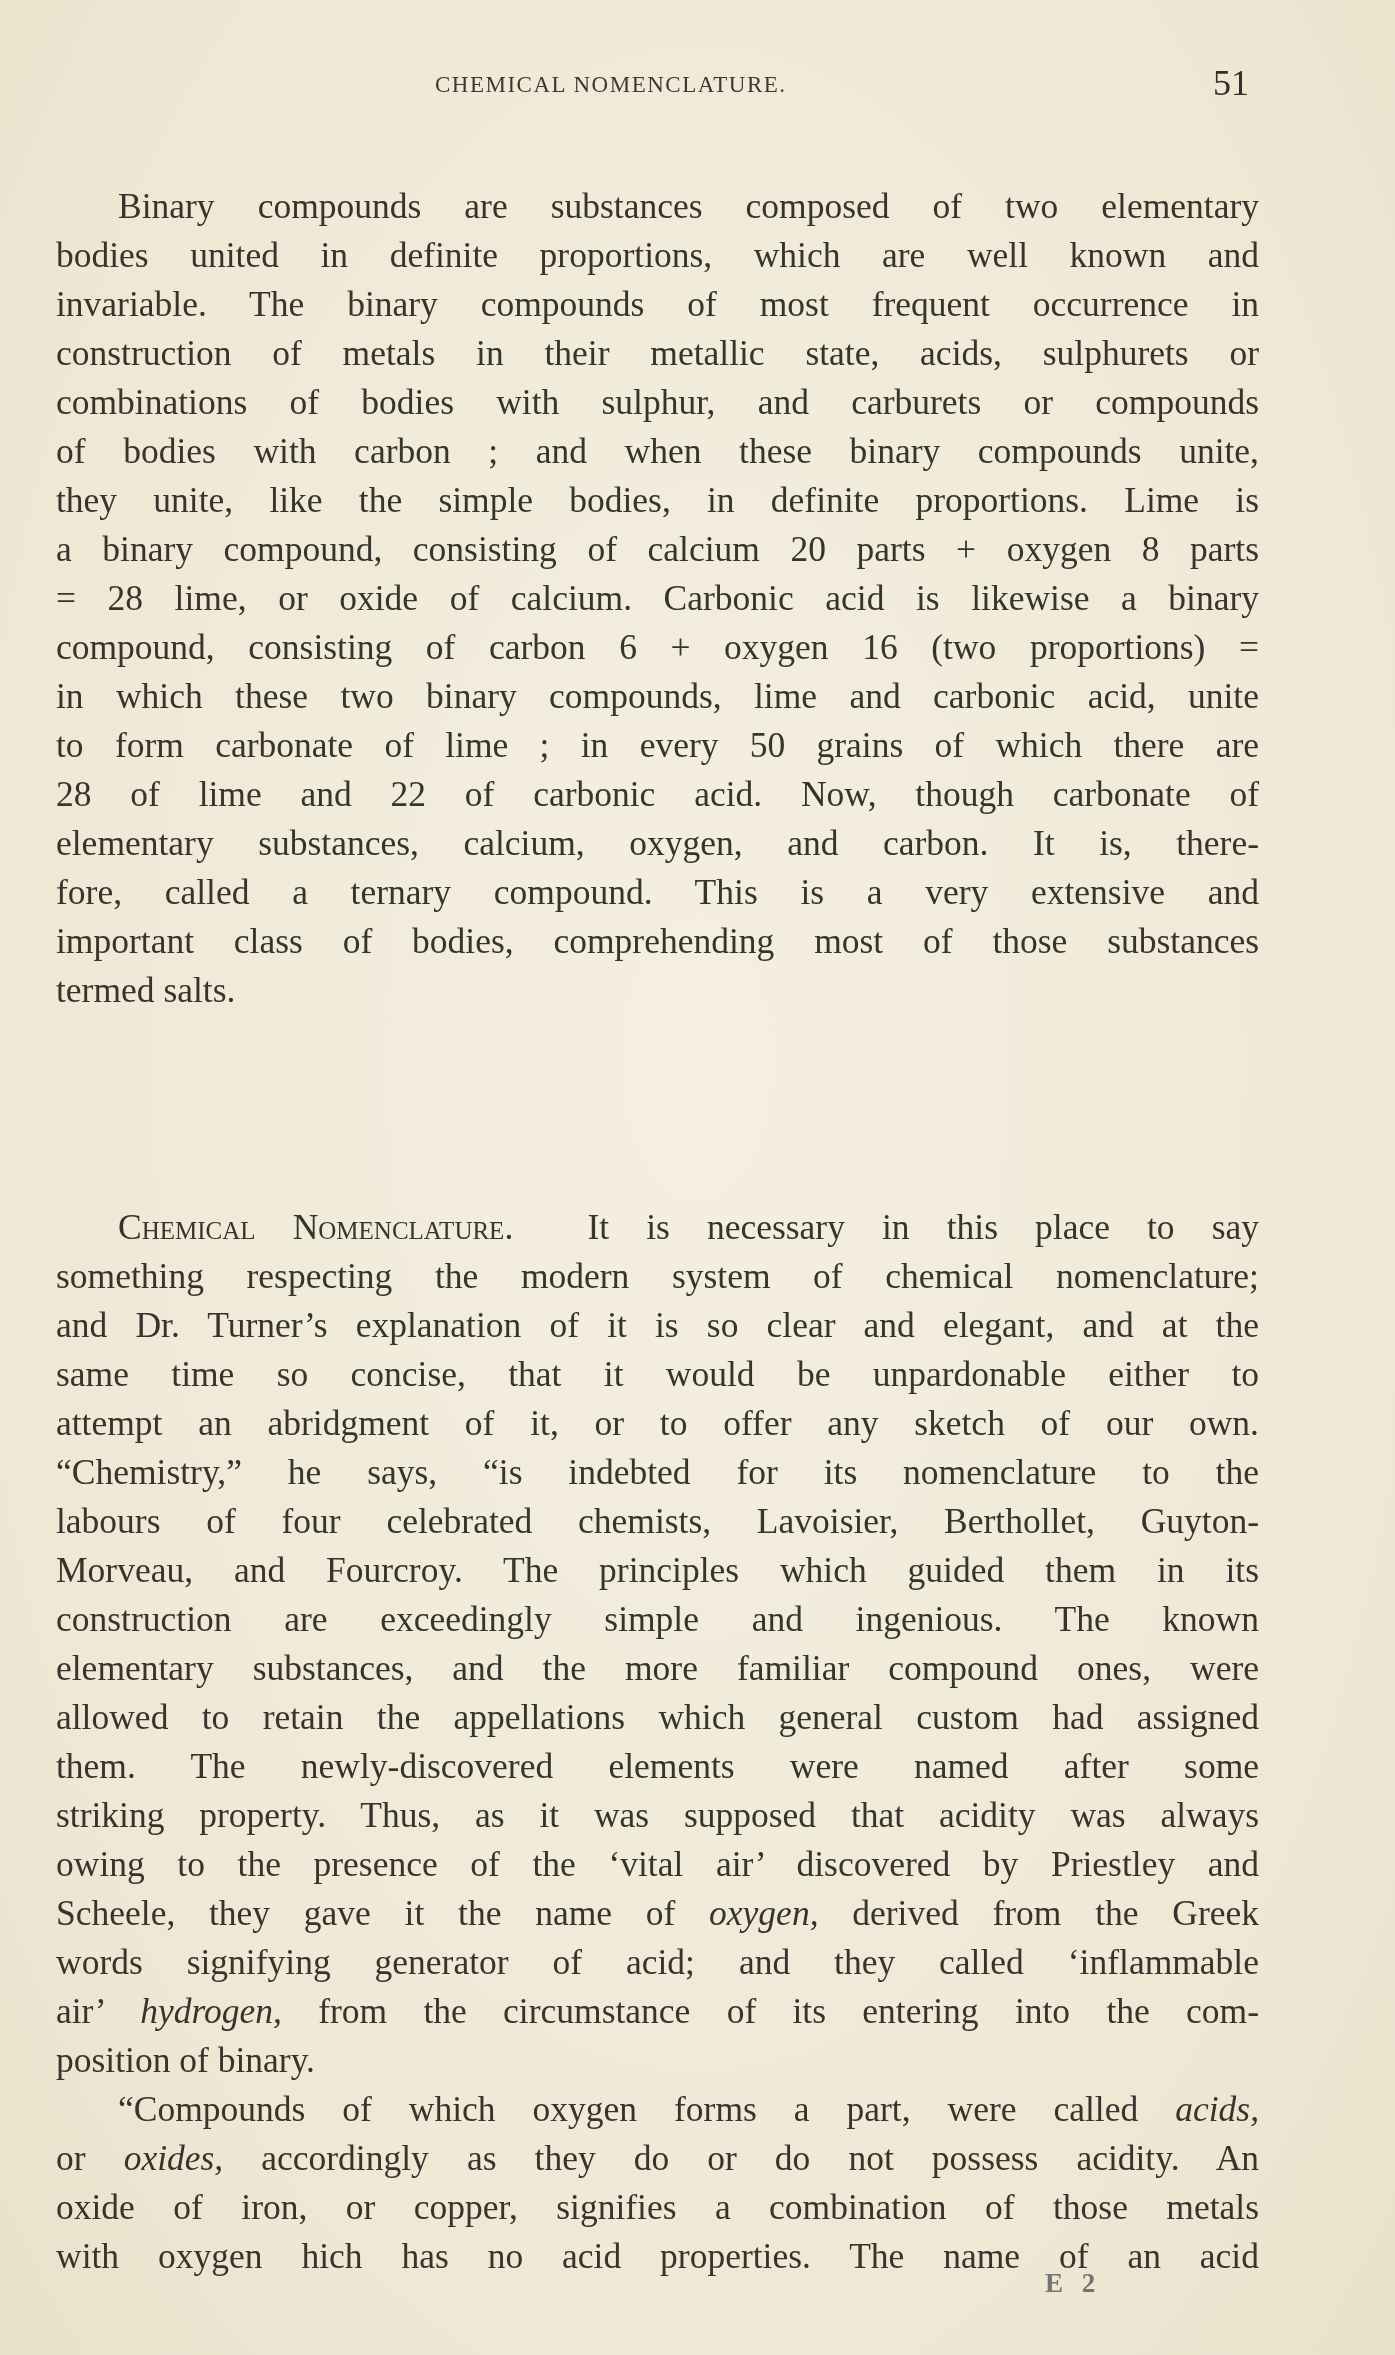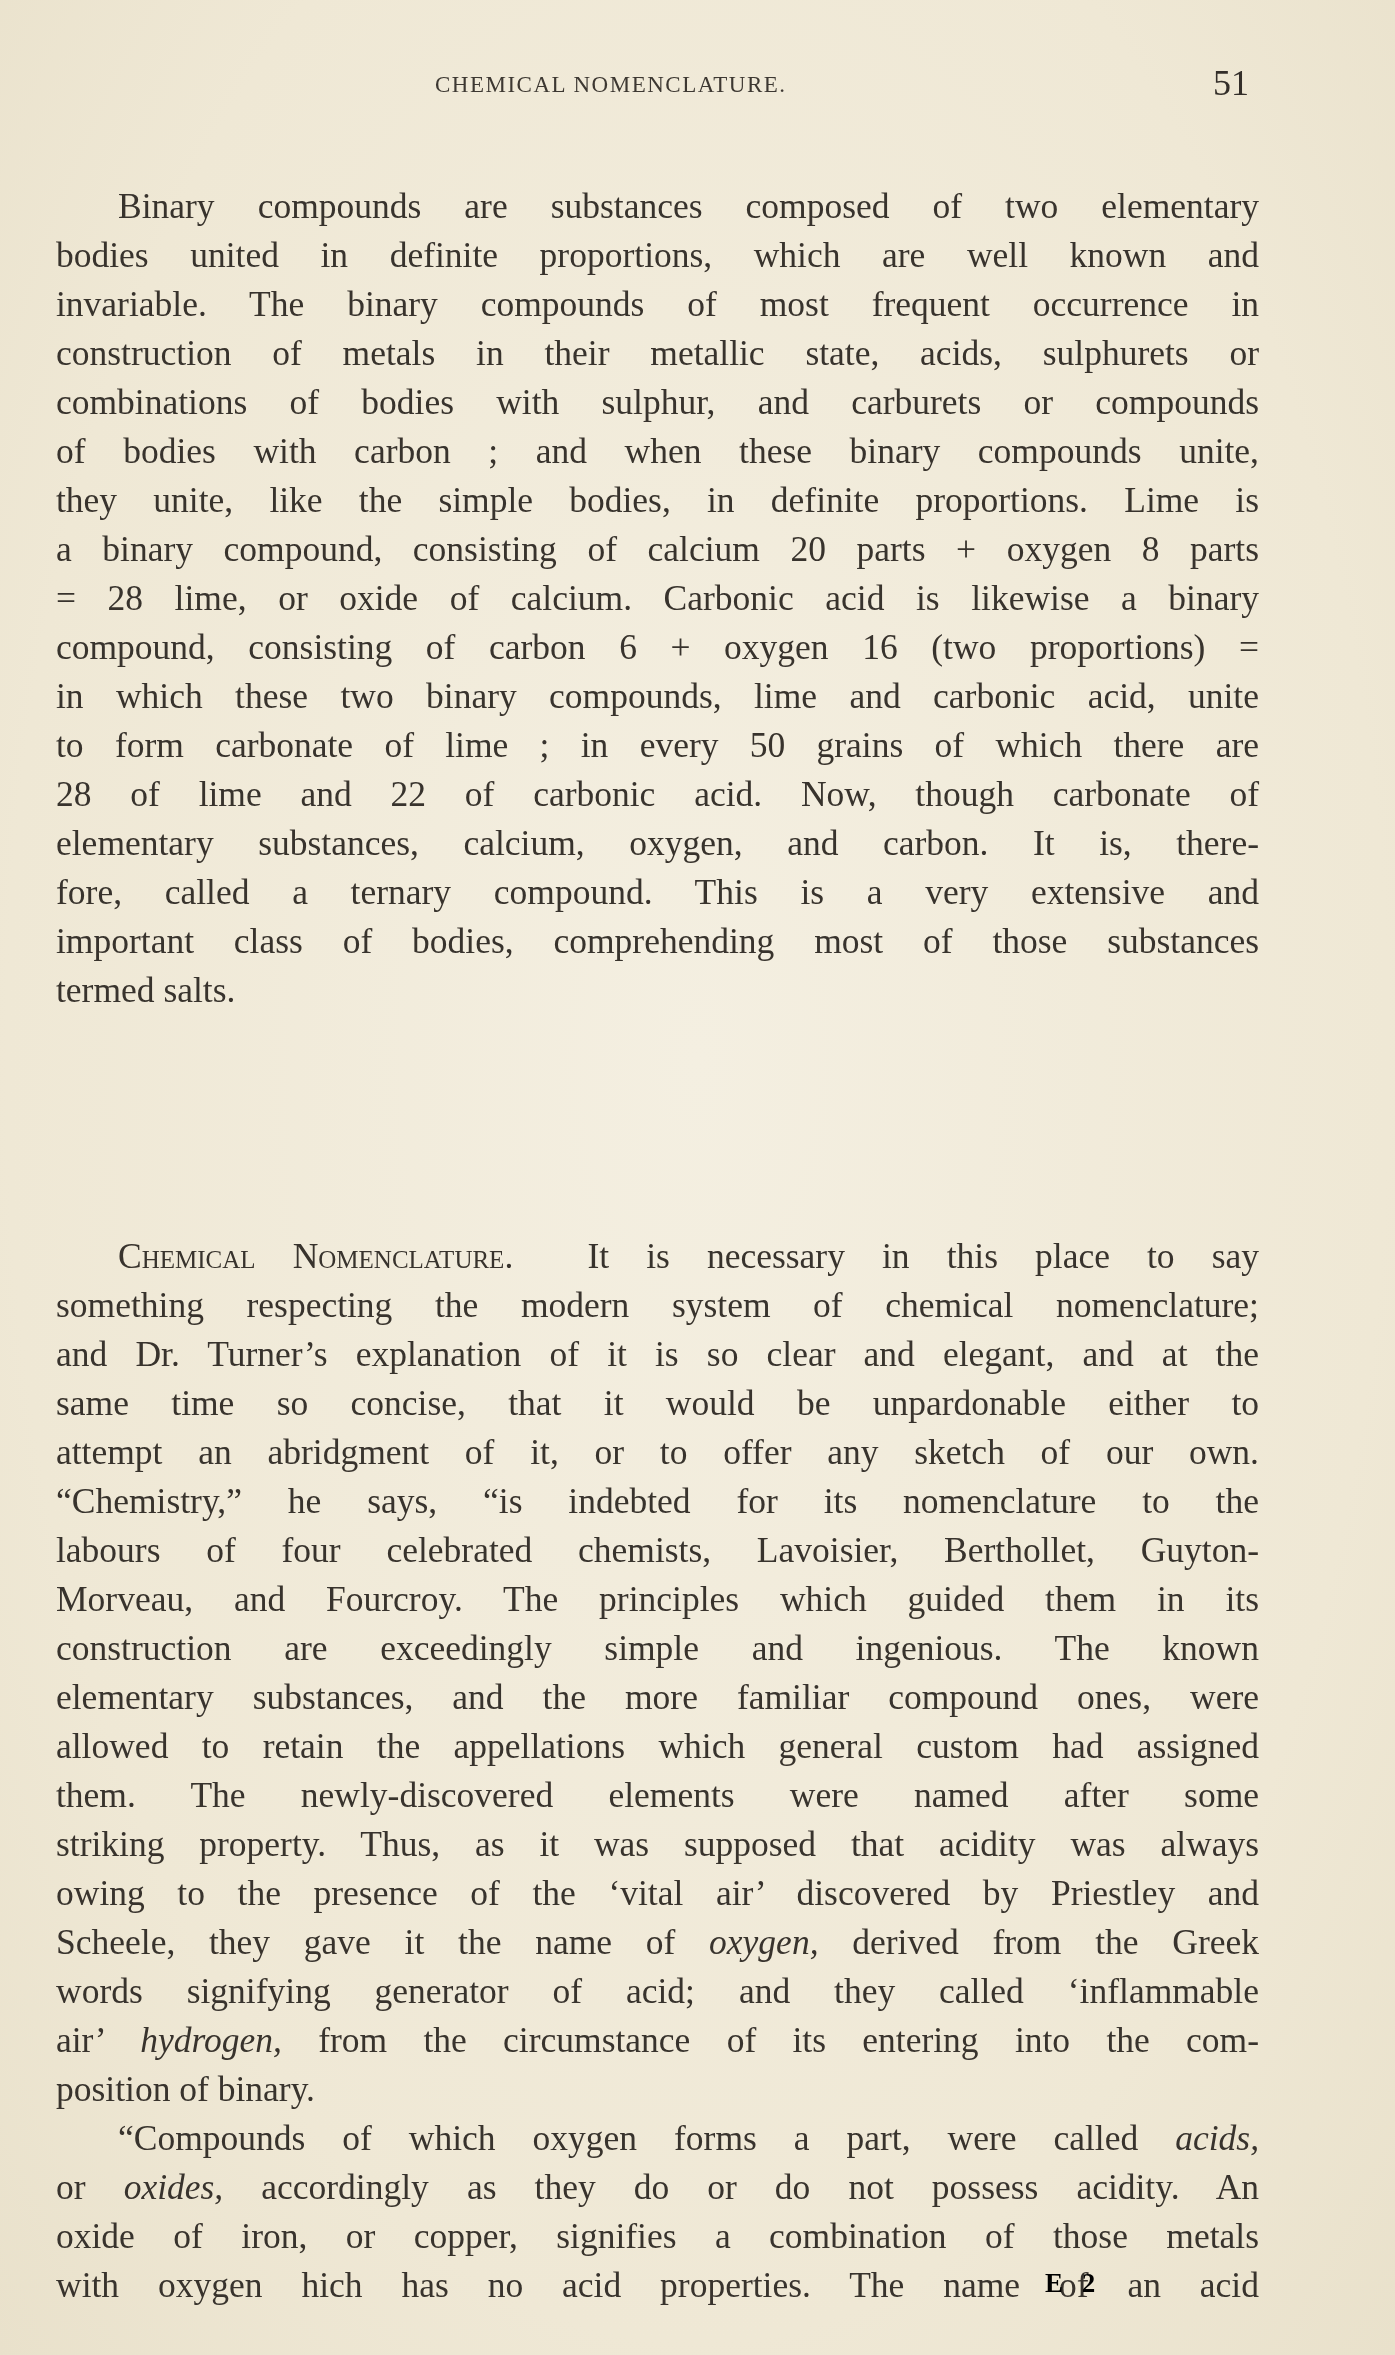--- a/index.html
+++ b/index.html
@@ -35,7 +35,7 @@
   .sc { font-variant: small-caps; }
   .it { font-style: italic; }
   #para1 { top: 146px; }
-  #para2 { top: 1196px; }
+  #para2 { top: 1167px; }
   .signature {
     position: absolute; left: 1045px; top: 2268px;
     font-size: 27px; letter-spacing: 6px; color: #000000; font-weight: bold;

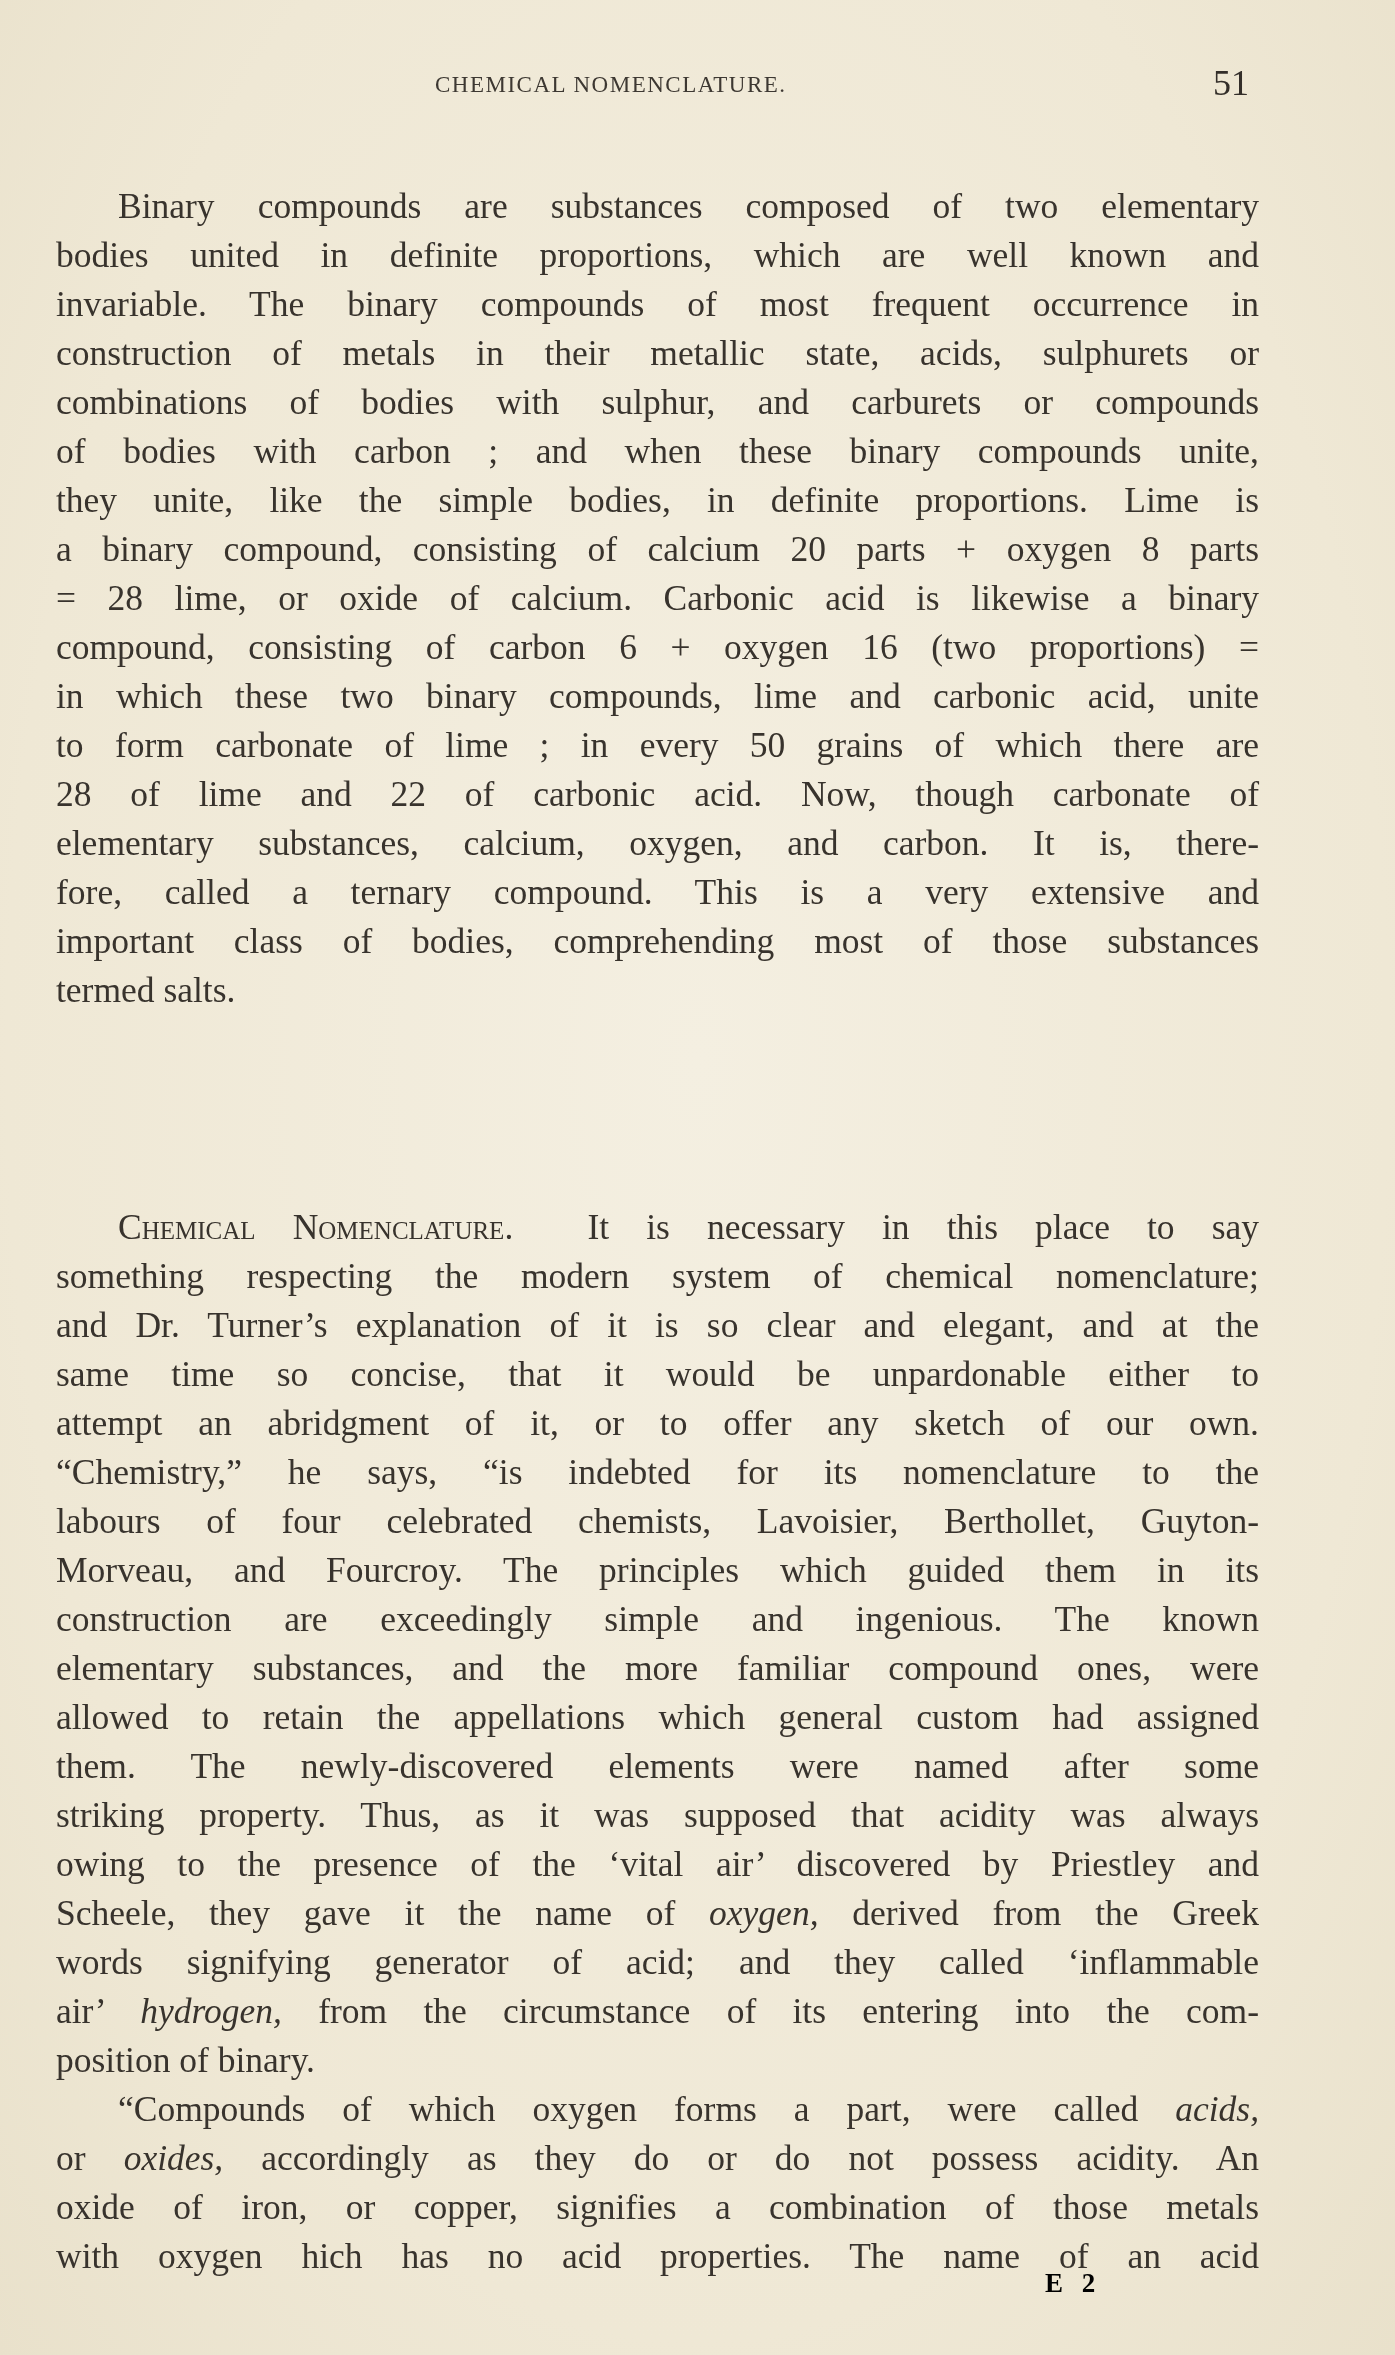--- a/index.html
+++ b/index.html
@@ -38,7 +38,7 @@
   #para2 { top: 1167px; }
   .signature {
     position: absolute; left: 1045px; top: 2268px;
-    font-size: 27px; letter-spacing: 6px; color: #000000; font-weight: bold;
+    font-size: 27px; letter-spacing: 6px; color: #737373; font-weight: bold;
   }
 </style>
 </head>

